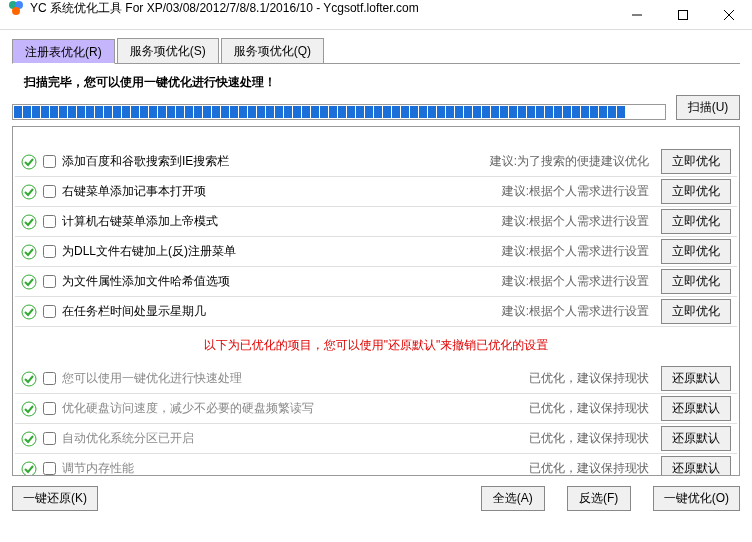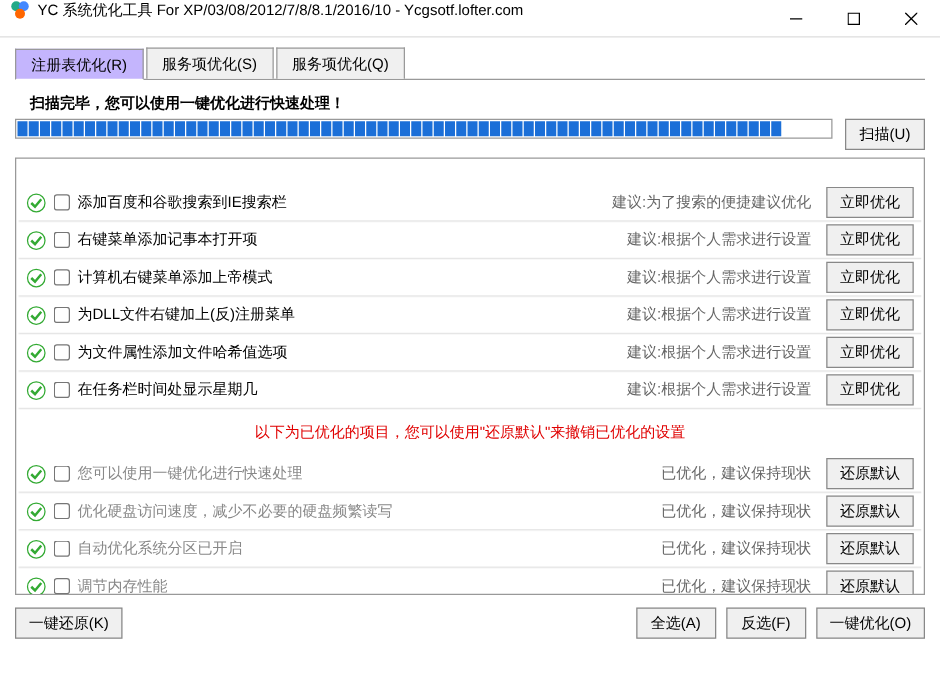--- a/index.html
+++ b/index.html
@@ -18,7 +18,7 @@
 
 .scan-row { display: flex; align-items: center; gap: 6px; margin-bottom: 4px; }
 .scan-text { font-weight: bold; flex: 1; margin-left: 12px; }
-.progress-row { display: flex; align-items: flex-start; gap: 10px; margin-bottom: 6px; }
+.progress-row { display: flex; align-items: flex-end; gap: 10px; margin-bottom: 6px; }
 .progress { flex: 1; height: 16px; border: 1px solid #999; display: flex; align-items: center; padding: 1px; gap: 1px; overflow: hidden; }
 .seg { width: 8px; height: 100%; background: #1b6fd8; flex-shrink: 0; }
 .btn { border: 1px solid #888; background: #f0f0f0; padding: 3px 10px; cursor: pointer; font-size: 12px; min-width: 64px; text-align: center; }

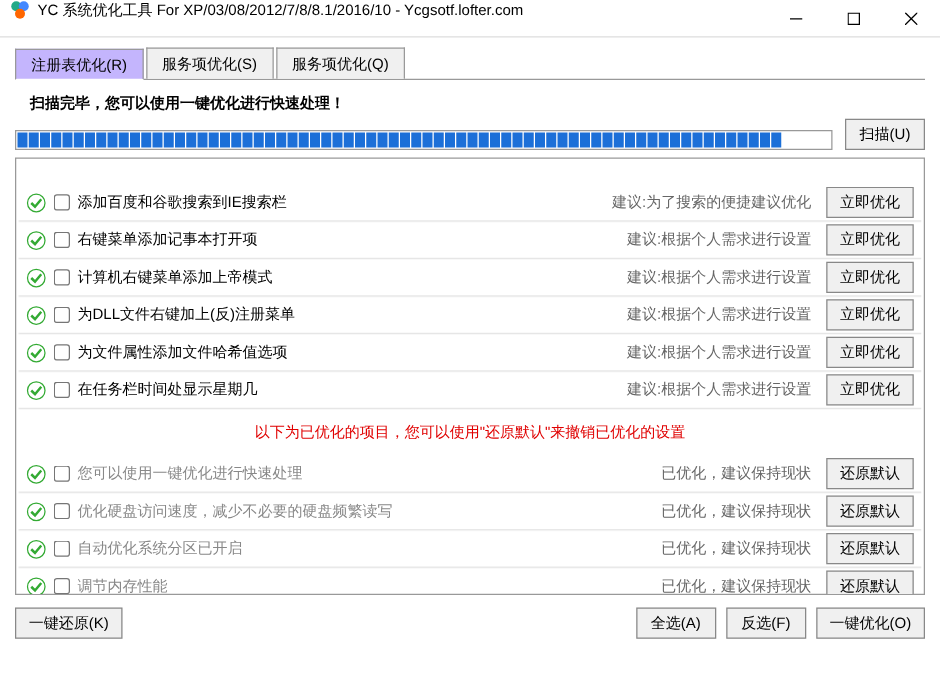--- a/index.html
+++ b/index.html
@@ -32,7 +32,7 @@
 .item-hint { color: #666; font-size: 12px; margin-right: 6px; white-space: nowrap; }
 .divider-note { color: #e00000; text-align: center; padding: 10px 0; }
 
-.footer { display: flex; align-items: center; padding-top: 10px; gap: 8px; }
+.footer { display: flex; align-items: center; padding-top: 10px; gap: 22px; }
 .footer .spacer { flex: 1; }
 
 

